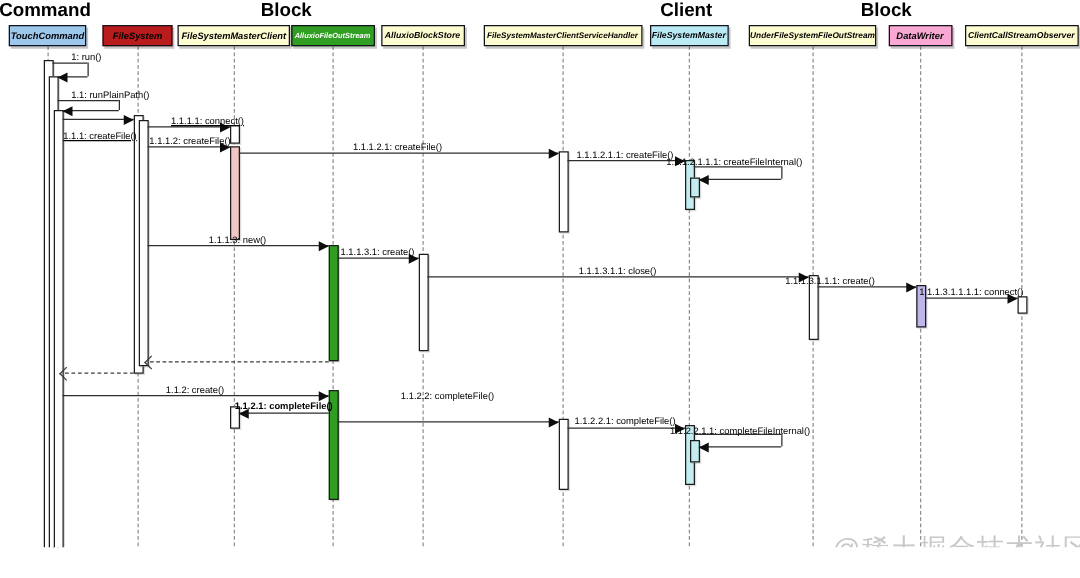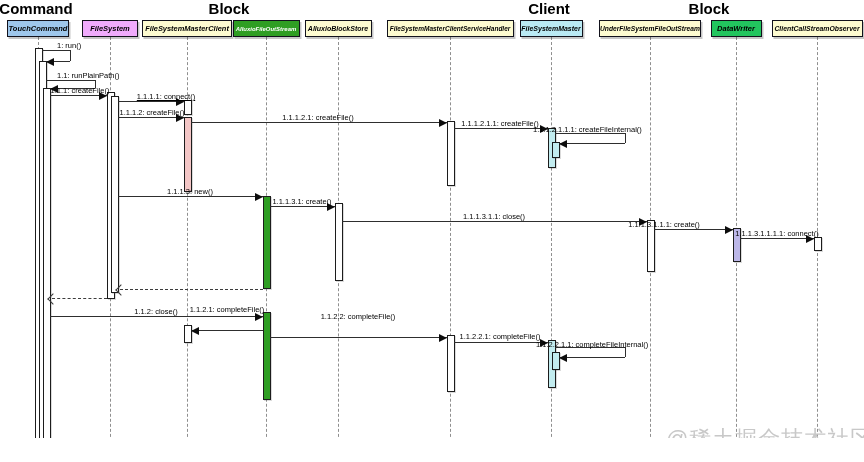--- a/index.html
+++ b/index.html
@@ -50,7 +50,7 @@
     </div>
   <div id="layer-participants">
       <div class="pbox" style="left: 7px; width: 62px; background: rgb(158, 199, 236); color: rgb(0, 0, 0); font-size: 7.5px;">TouchCommand</div>
-      <div class="pbox" style="left: 82px; width: 56px; background: #f0abfc; color: rgb(0, 0, 0); font-size: 7.5px;">FileSystem</div>
+      <div class="pbox" style="left: 82px; width: 56px; background: #b91c1c; color: rgb(0, 0, 0); font-size: 7.5px;">FileSystem</div>
       <div class="pbox" style="left: 142px; width: 90px; background: rgb(253, 251, 208); color: rgb(0, 0, 0); font-size: 7.43007px;">FileSystemMasterClient</div>
       <div class="pbox" style="left: 232.5px; width: 67px; background: rgb(47, 158, 35); color: rgb(255, 255, 255); font-size: 5.96154px;">AlluxioFileOutStream</div>
       <div class="pbox" style="left: 304.5px; width: 67px; background: rgb(253, 251, 208); color: rgb(0, 0, 0); font-size: 7.01357px;">AlluxioBlockStore</div>

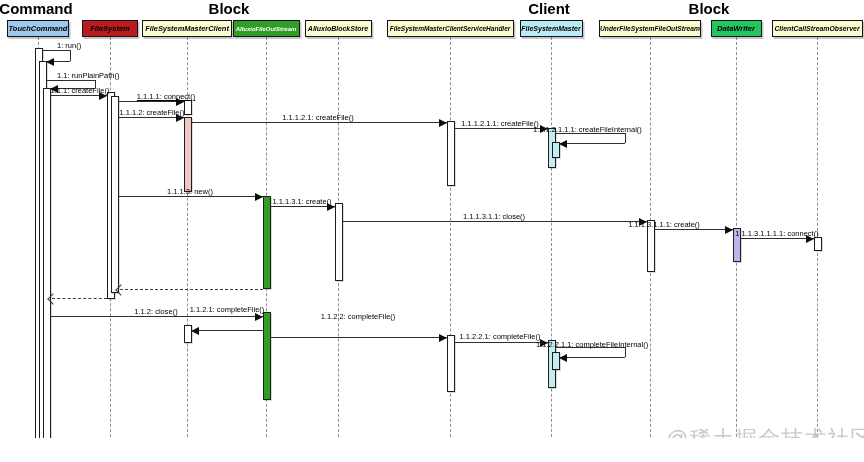--- a/index.html
+++ b/index.html
@@ -57,7 +57,7 @@
       <div class="pbox" style="left: 386.5px; width: 127px; background: rgb(253, 251, 208); color: rgb(0, 0, 0); font-size: 6.51709px;">FileSystemMasterClientServiceHandler</div>
       <div class="pbox" style="left: 519.5px; width: 63px; background: rgb(186, 234, 244); color: rgb(0, 0, 0); font-size: 6.97115px;">FileSystemMaster</div>
       <div class="pbox" style="left: 599px; width: 102px; background: rgb(253, 251, 208); color: rgb(0, 0, 0); font-size: 6.66209px;">UnderFileSystemFileOutStream</div>
-      <div class="pbox" style="left: 710.5px; width: 51px; background: #22c55e; color: rgb(0, 0, 0); font-size: 7.5px;">DataWriter</div>
+      <div class="pbox" style="left: 710.5px; width: 51px; background: #f9a8d4; color: rgb(0, 0, 0); font-size: 7.5px;">DataWriter</div>
       <div class="pbox" style="left: 771.5px; width: 91px; background: rgb(253, 251, 208); color: rgb(0, 0, 0); font-size: 6.89103px;">ClientCallStreamObserver</div>
     </div>
   <div id="layer-activations">

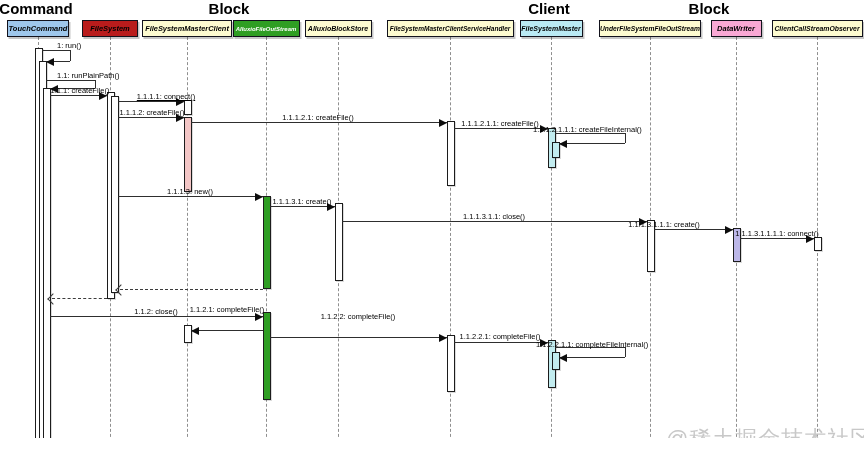--- a/index.html
+++ b/index.html
@@ -95,7 +95,7 @@
       <div class="mlabel" style="left: 57px; top: 71px;">1.1: runPlainPath()</div>
       <div class="hline" style="left: 49.5px; top: 95px; width: 57px;"></div>
       <div class="head right" style="left: 98.5px; top: 91.5px;"></div>
-      <div class="mlabel center" style="left: 80px; top: 86px;">1.1.1: createFile()</div>
+      <div class="mlabel center" style="left: 80px; top: 104px; text-decoration: underline;">1.1.1: createFile()</div>
       <div class="hline" style="left: 117.5px; top: 101px; width: 66px;"></div>
       <div class="head right" style="left: 175.5px; top: 97.5px;"></div>
       <div class="mlabel center" style="left: 166px; top: 92px; text-decoration: underline;">1.1.1.1: connect()</div>

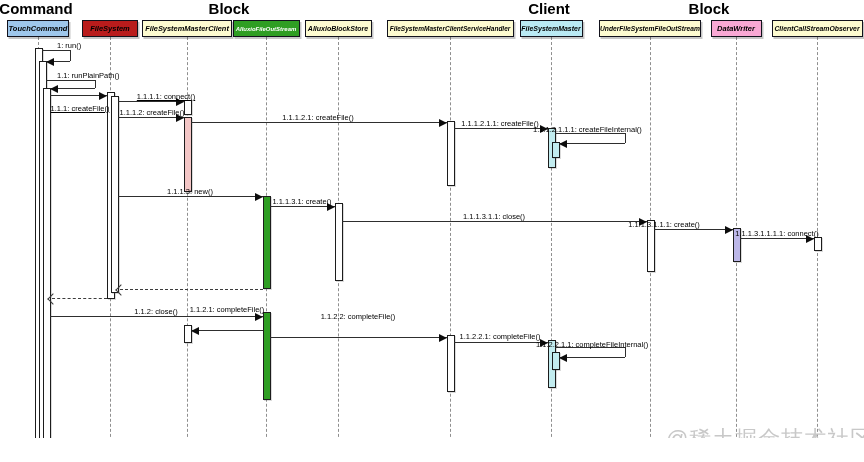--- a/index.html
+++ b/index.html
@@ -134,7 +134,7 @@
       <div class="openhead" style="left: 48.5px; top: 295px;"></div>
       <div class="hline" style="left: 49.5px; top: 316px; width: 213px;"></div>
       <div class="head right" style="left: 254.5px; top: 312.5px;"></div>
-      <div class="mlabel center" style="left: 156px; top: 307px;">1.1.2: close()</div>
+      <div class="mlabel center" style="left: 156px; top: 307px;">1.1.2: create()</div>
       <div class="hline" style="left: 190.5px; top: 330px; width: 72px;"></div>
       <div class="head left" style="left: 190.5px; top: 326.5px;"></div>
       <div class="mlabel center" style="left: 227px; top: 305px;">1.1.2.1: completeFile()</div>

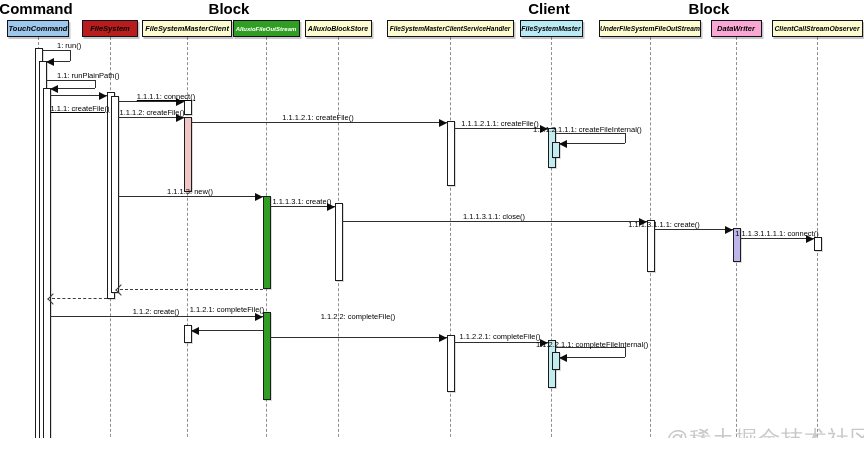--- a/index.html
+++ b/index.html
@@ -137,7 +137,7 @@
       <div class="mlabel center" style="left: 156px; top: 307px;">1.1.2: create()</div>
       <div class="hline" style="left: 190.5px; top: 330px; width: 72px;"></div>
       <div class="head left" style="left: 190.5px; top: 326.5px;"></div>
-      <div class="mlabel center" style="left: 227px; top: 305px;">1.1.2.1: completeFile()</div>
+      <div class="mlabel center" style="left: 227px; top: 320px; font-weight: bold;">1.1.2.1: completeFile()</div>
       <div class="hline" style="left: 269.5px; top: 337px; width: 177px;"></div>
       <div class="head right" style="left: 438.5px; top: 333.5px;"></div>
       <div class="mlabel center" style="left: 358px; top: 312px;">1.1.2.2: completeFile()</div>

